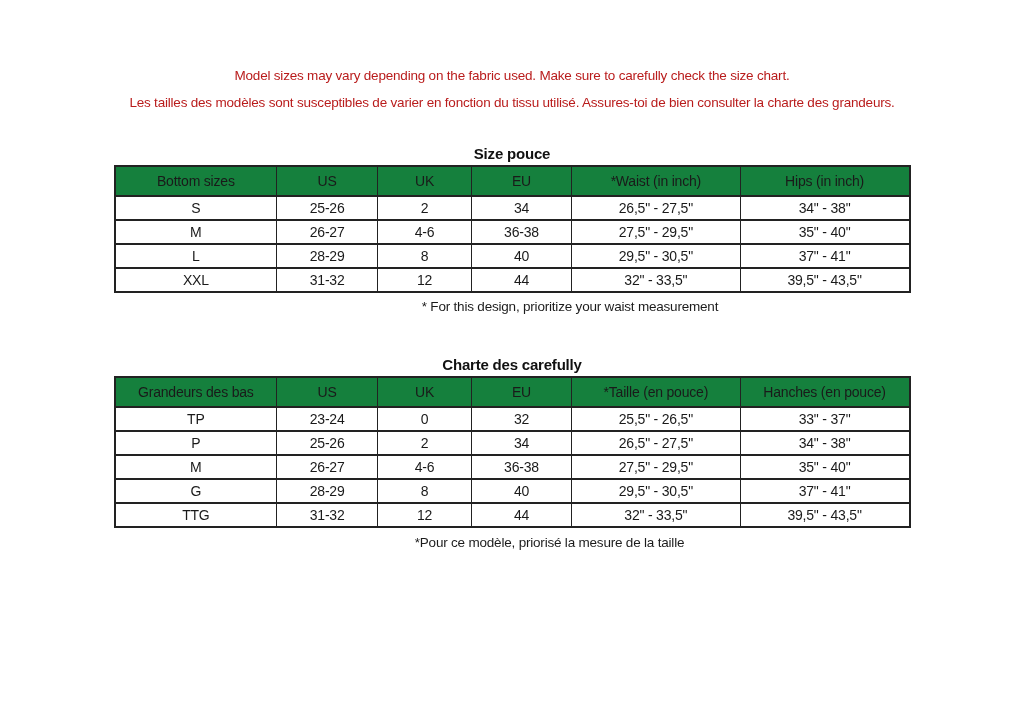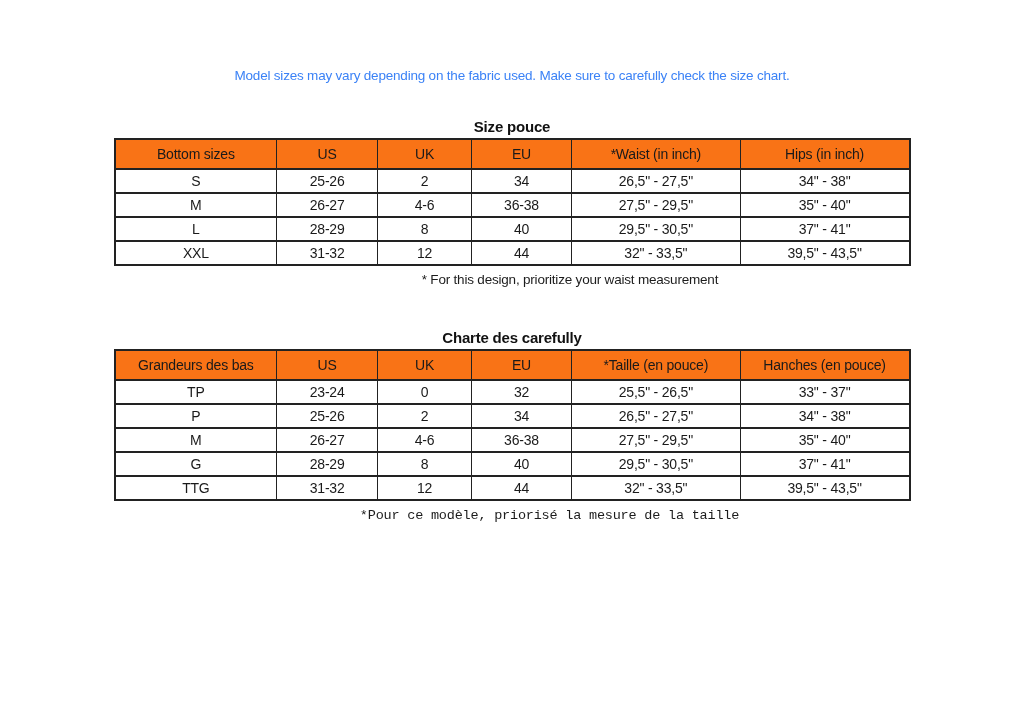--- a/index.html
+++ b/index.html
@@ -18,7 +18,7 @@
     font-size: 13.5px;
     line-height: 14px;
     letter-spacing: -0.2px;
-    color: #3b82f6;
+    color: #b91c1c;
   }
   .intro-line.first { margin-top: 69px; }
   .intro-line.second { margin-top: 13px; }

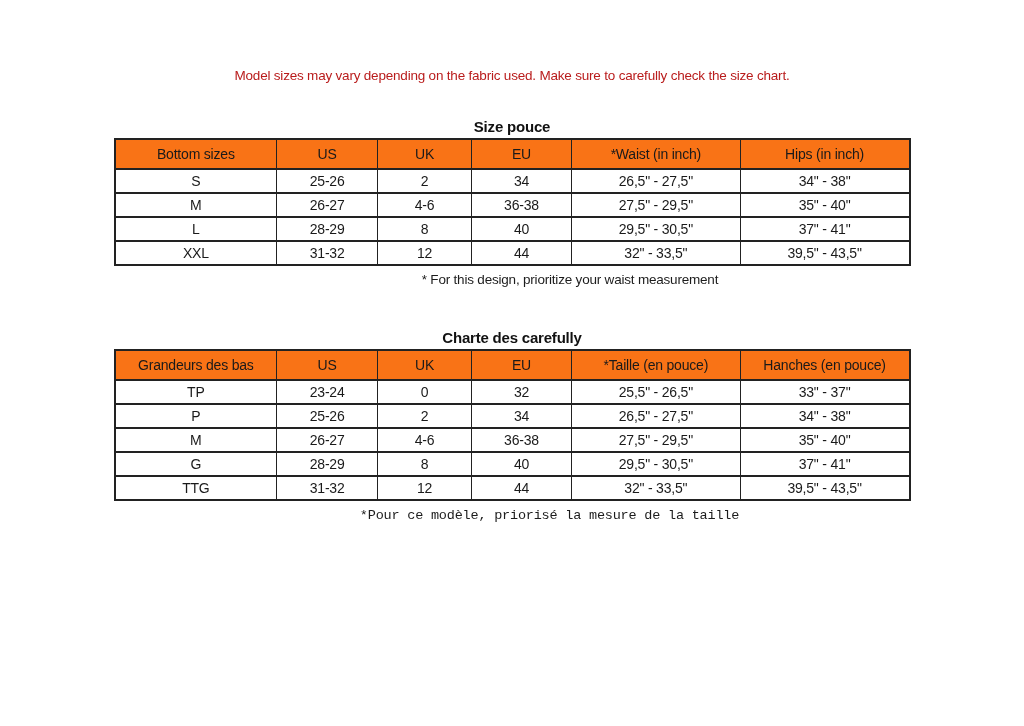--- a/index.html
+++ b/index.html
@@ -85,6 +85,7 @@
 
   <p class="intro-line first">Model sizes may vary depending on the fabric used. Make sure to carefully check the size chart.</p>
 
+  <p class="intro-line second">Les tailles des modèles sont susceptibles de varier en fonction du tissu utilisé. Assures-toi de bien consulter la charte des grandeurs.</p>
 
   <h2 class="chart-title en">Size pouce</h2>
 

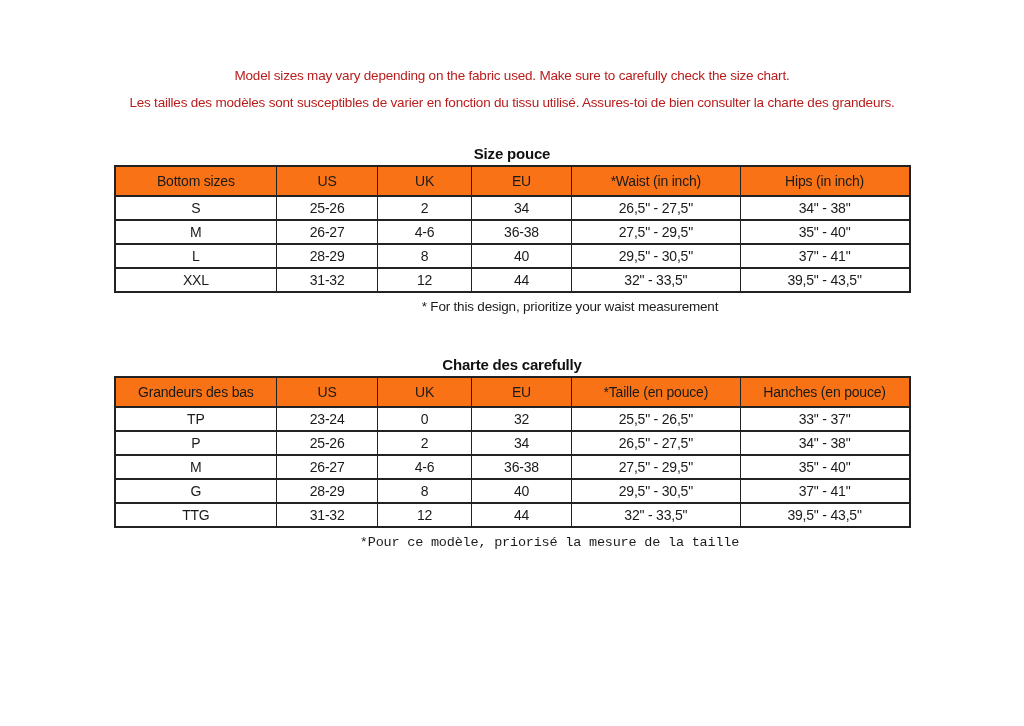--- a/index.html
+++ b/index.html
@@ -55,7 +55,7 @@
     white-space: nowrap;
   }
   table.size-table thead th {
-    background: #f97316;
+    background: #15803d;
     height: 30px;
   }
   table.size-table tbody td {

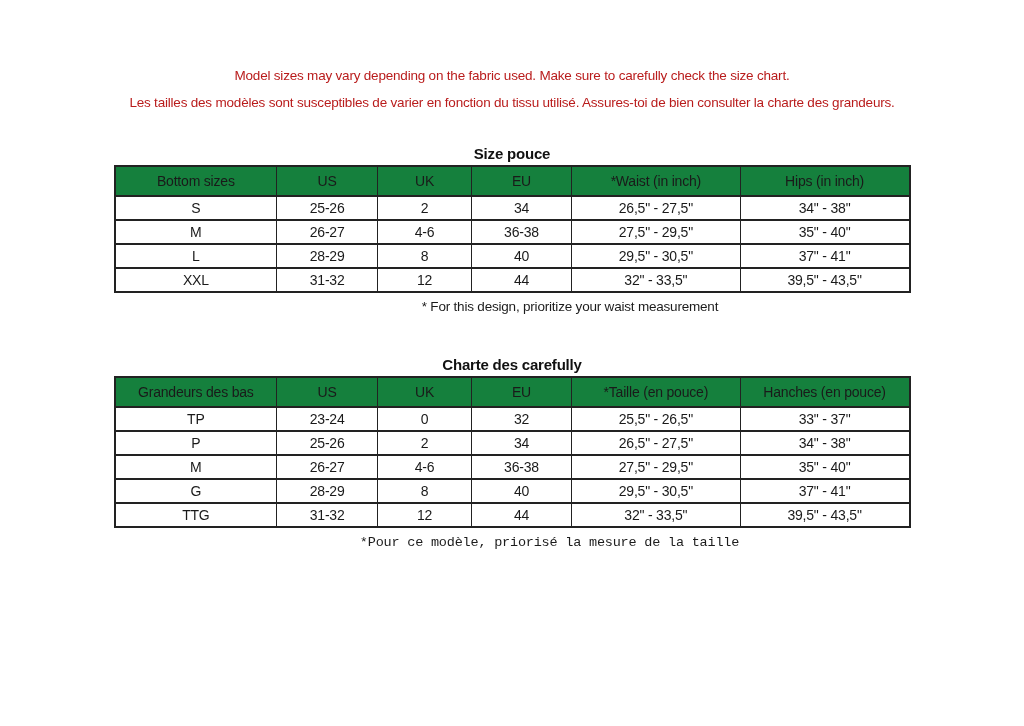--- a/index.html
+++ b/index.html
@@ -76,7 +76,7 @@
     text-align: center;
   }
   .footnote.en { margin: 7px 0 0 116px; }
-  .footnote.fr { margin: 8px 0 0 75px; font-family: Liberation Mono, monospace; }
+  .footnote.fr { margin: 8px 0 0 75px; }
 </style>
 </head>
 <body>

